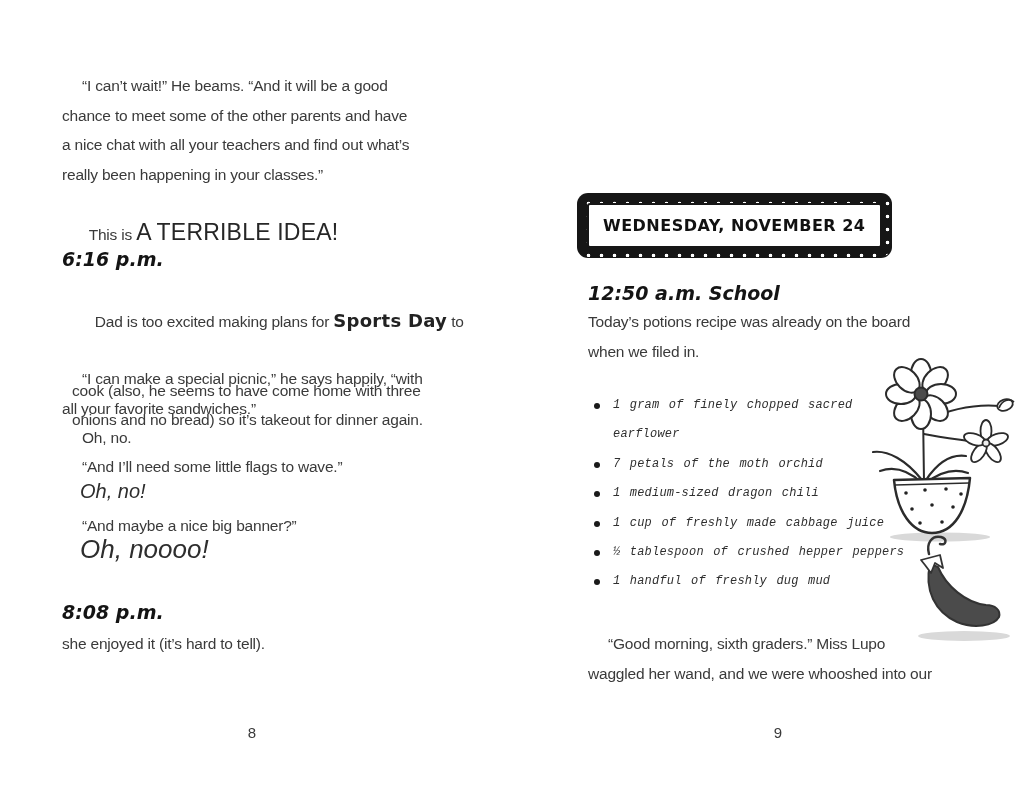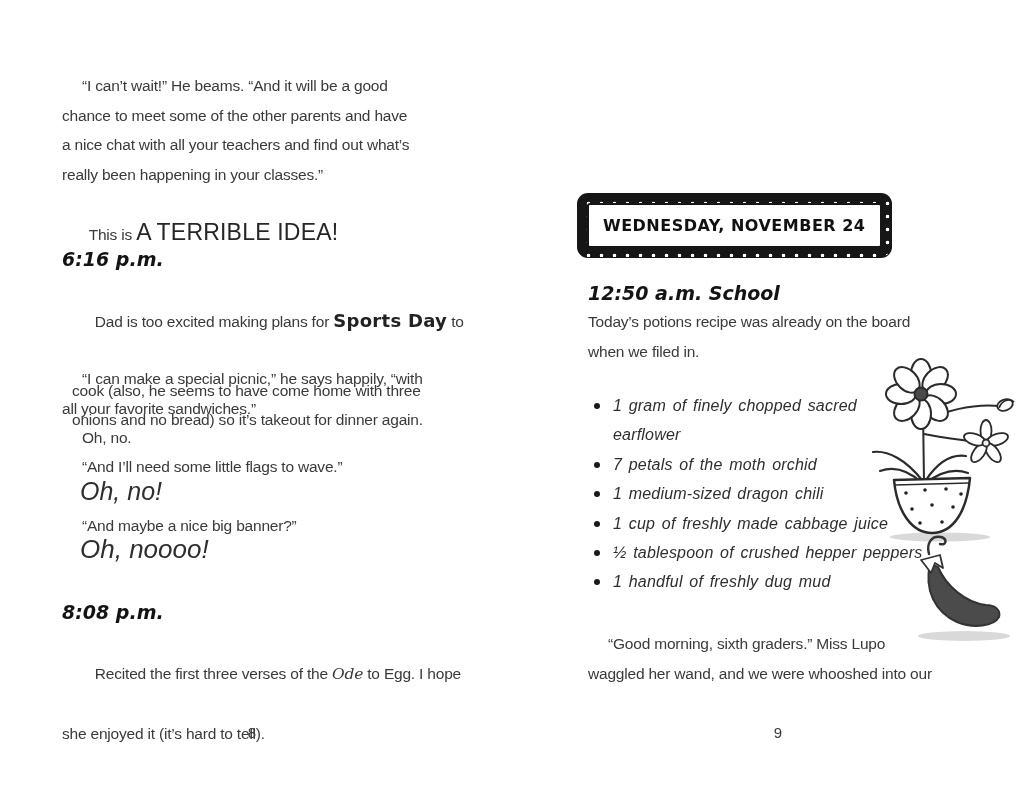--- a/index.html
+++ b/index.html
@@ -30,7 +30,7 @@
   
   .recipe{position:absolute;top:391px;left:0;margin:0;padding:0;list-style:none;}
   .recipe li{position:relative;padding-left:25px;white-space:pre;
-             font-family:Liberation Sans, sans-serif;font-style:italic;font-size:16px;line-height:29.4px;
+             font-family:Liberation Mono, monospace;font-style:italic;font-size:12px;line-height:29.4px;
              color:#2f2f2f;letter-spacing:0.2px;word-spacing:2px;}
   .recipe li::before{content:"";position:absolute;left:6px;top:12px;width:6px;height:6px;border-radius:50%;background:#1a1a1a;}
   .illustration{position:absolute;left:868px;top:352px;width:156px;height:310px;}

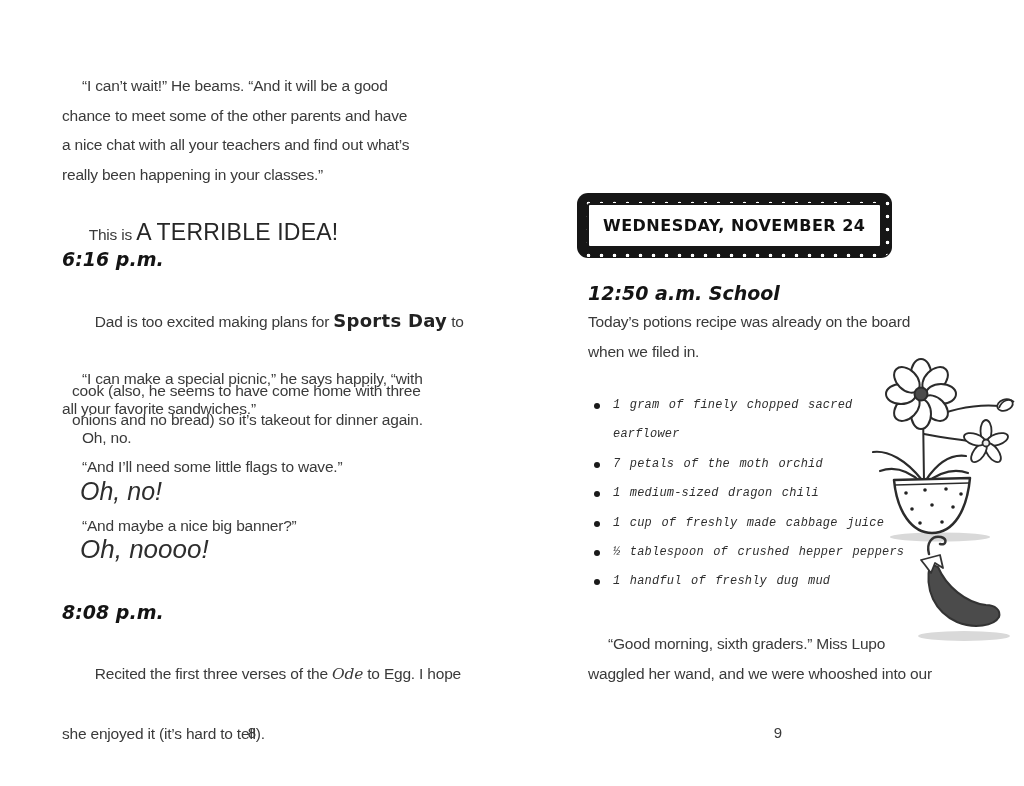--- a/index.html
+++ b/index.html
@@ -16,7 +16,7 @@
   .time-head{font-style:italic;font-weight:700;font-size:19px;line-height:24px;color:#141414;
              font-family:"DejaVu Sans",sans-serif;letter-spacing:0;}
   .sports{font-family:"DejaVu Sans",sans-serif;font-weight:700;font-size:18px;letter-spacing:0.3px;color:#222;}
-  .exclaim{font-style:italic;font-size:25px;line-height:29.5px;color:#2e2e2e;text-indent:18px;}
+  .exclaim{font-style:italic;font-size:20px;line-height:29.5px;color:#2e2e2e;text-indent:18px;}
   .exclaim.big{font-size:26px;line-height:32px;}
   .ode{font-family:"DejaVu Serif",serif;font-style:italic;}
   .pagenum{position:absolute;width:100%;text-align:center;font-size:15px;color:#3a3a3a;}

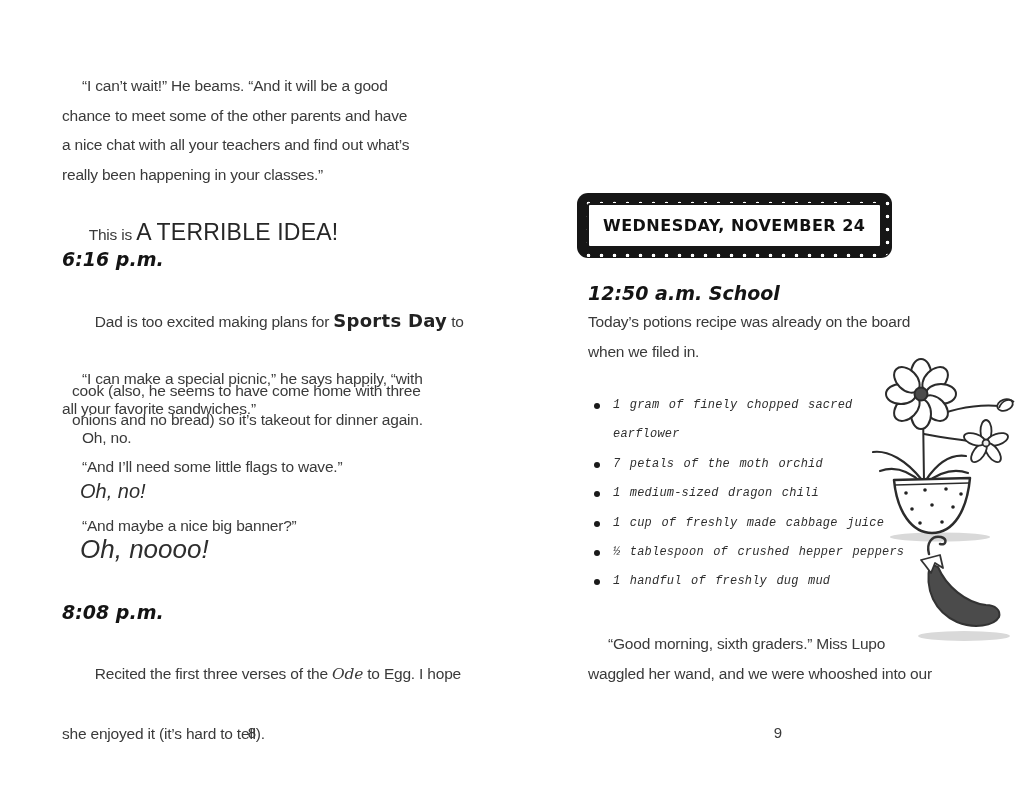--- a/index.html
+++ b/index.html
@@ -77,9 +77,6 @@
     <h3 class="abs time-head" style="top:600px">8:08 p.m.</h3>
 
     <div class="abs" style="top:629px">
-      <div class="body pre">
-        <span>Recited the first three verses of the </span><span class="ode">Ode</span><span> to Egg. I hope</span>
-      </div>
       <p class="body pre" style="margin:0">she enjoyed it (it’s hard to tell).</p>
     </div>
 

